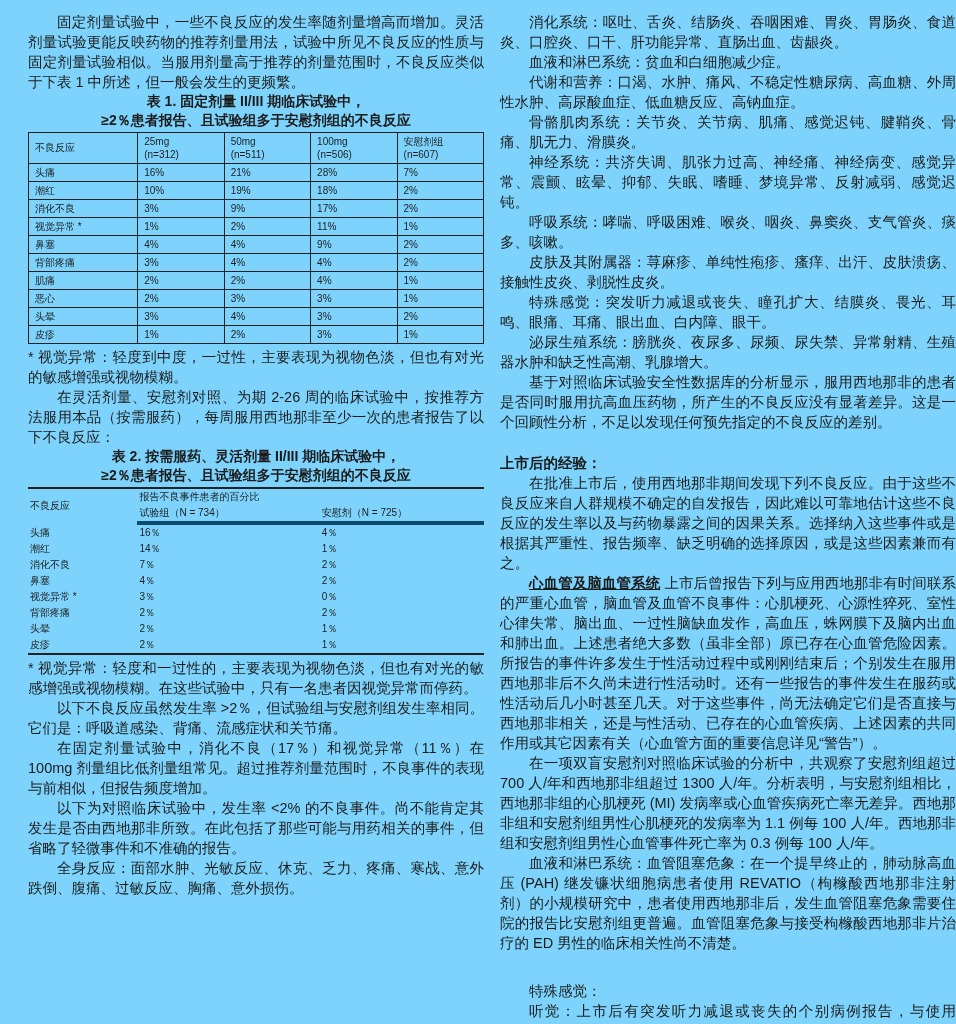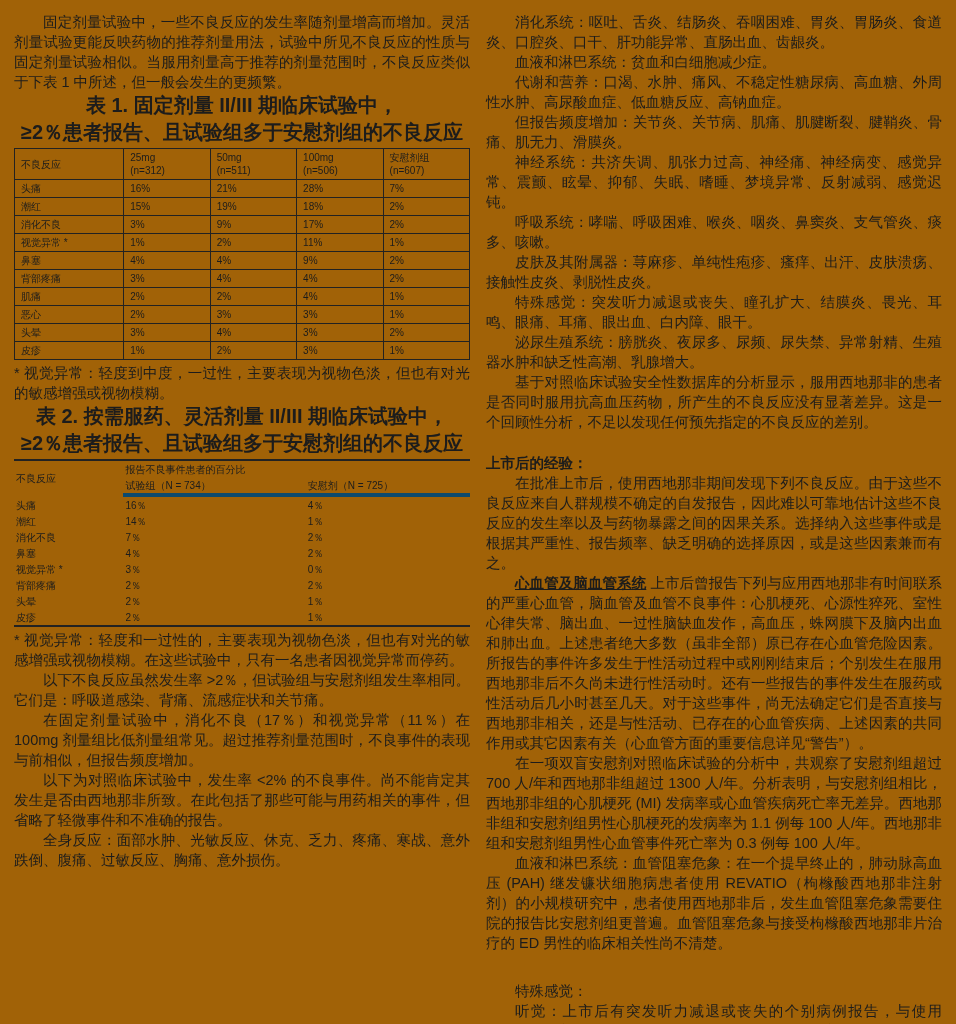--- a/index.html
+++ b/index.html
@@ -5,9 +5,9 @@
   html, body { margin:0; padding:0; background:#ffffff; }
   .page {
     width:956px; height:1024px; box-sizing:border-box;
-    overflow:hidden; background:#a16207; color:#1c1c1c;
+    overflow:hidden; background:#7dd3fc; color:#1c1c1c;
     font-family:"Liberation Sans", sans-serif;
-    display:flex; gap:16px; padding:12px 14px 10px 14px;
+    display:flex; gap:16px; padding:12px 14px 10px 28px;
   }
   .col { width:456px; flex:0 0 456px; }
   p { margin:0; text-align:justify; font-size:14.5px; line-height:1.38; }

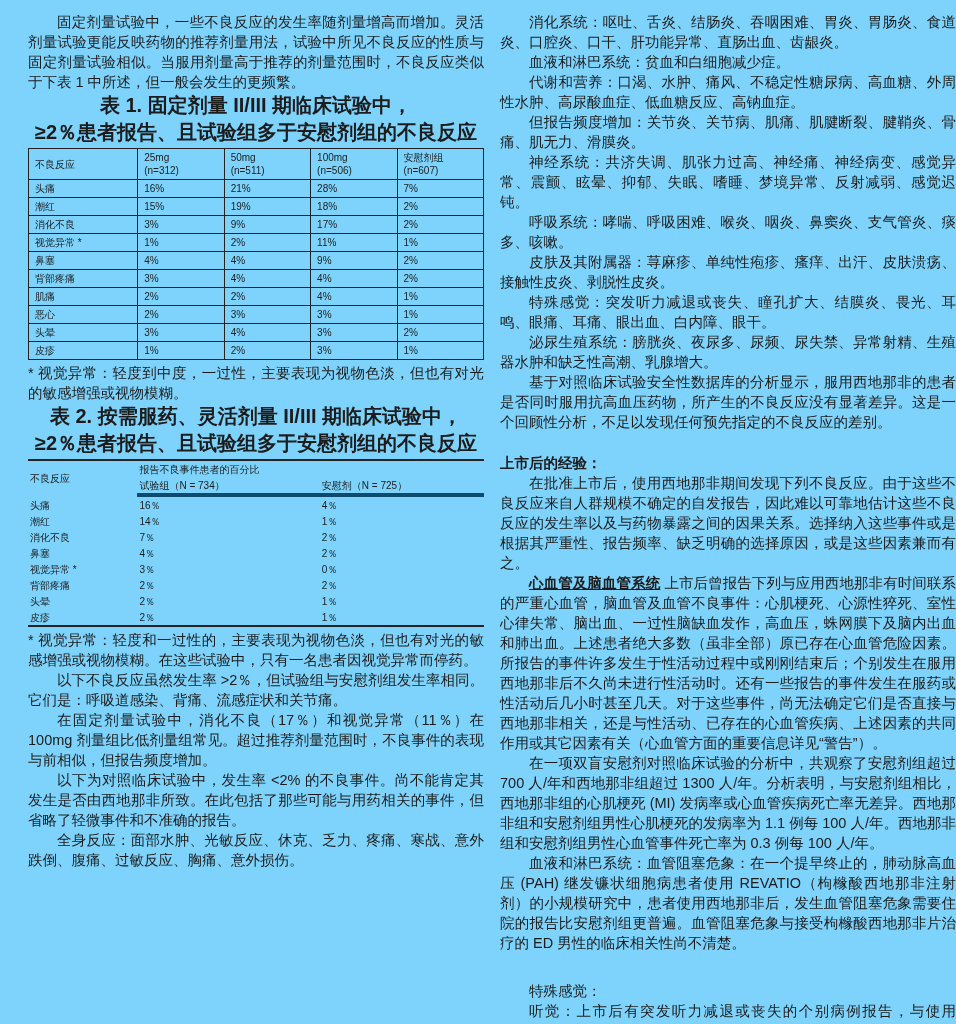--- a/index.html
+++ b/index.html
@@ -13,7 +13,7 @@
   p { margin:0; text-align:justify; font-size:14.5px; line-height:1.38; }
   .indent { text-indent:2em; }
   .gap-top { margin-top:28px; }
-  .tbl-title { text-align:center; font-weight:bold; font-size:20px; line-height:1.35; text-indent:0; }
+  .tbl-title { text-align:center; font-weight:bold; font-size:14px; line-height:1.35; text-indent:0; }
   .heading { font-weight:bold; text-indent:0;margin-top:21px; }
   b.lead { font-weight:bold;text-decoration:underline; }
 

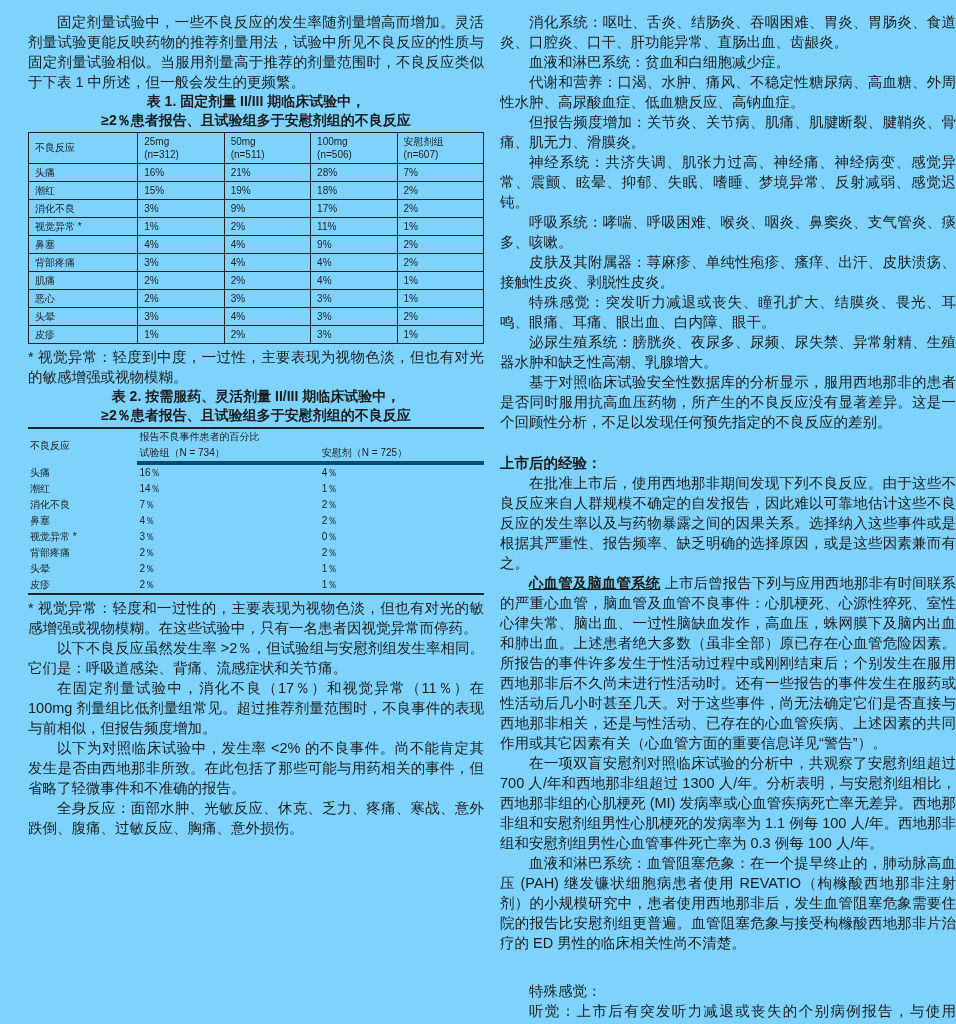--- a/index.html
+++ b/index.html
@@ -224,7 +224,7 @@
     <p class="indent">消化系统：呕吐、舌炎、结肠炎、吞咽困难、胃炎、胃肠炎、食道炎、口腔炎、口干、肝功能异常、直肠出血、齿龈炎。</p>
     <p class="indent">血液和淋巴系统：贫血和白细胞减少症。</p>
     <p class="indent">代谢和营养：口渴、水肿、痛风、不稳定性糖尿病、高血糖、外周性水肿、高尿酸血症、低血糖反应、高钠血症。</p>
-    <p class="indent">但报告频度增加：关节炎、关节病、肌痛、肌腱断裂、腱鞘炎、骨痛、肌无力、滑膜炎。</p>
+    <p class="indent">骨骼肌肉系统：关节炎、关节病、肌痛、感觉迟钝、腱鞘炎、骨痛、肌无力、滑膜炎。</p>
     <p class="indent">神经系统：共济失调、肌张力过高、神经痛、神经病变、感觉异常、震颤、眩晕、抑郁、失眠、嗜睡、梦境异常、反射减弱、感觉迟钝。</p>
     <p class="indent">呼吸系统：哮喘、呼吸困难、喉炎、咽炎、鼻窦炎、支气管炎、痰多、咳嗽。</p>
     <p class="indent">皮肤及其附属器：荨麻疹、单纯性疱疹、瘙痒、出汗、皮肤溃疡、接触性皮炎、剥脱性皮炎。</p>

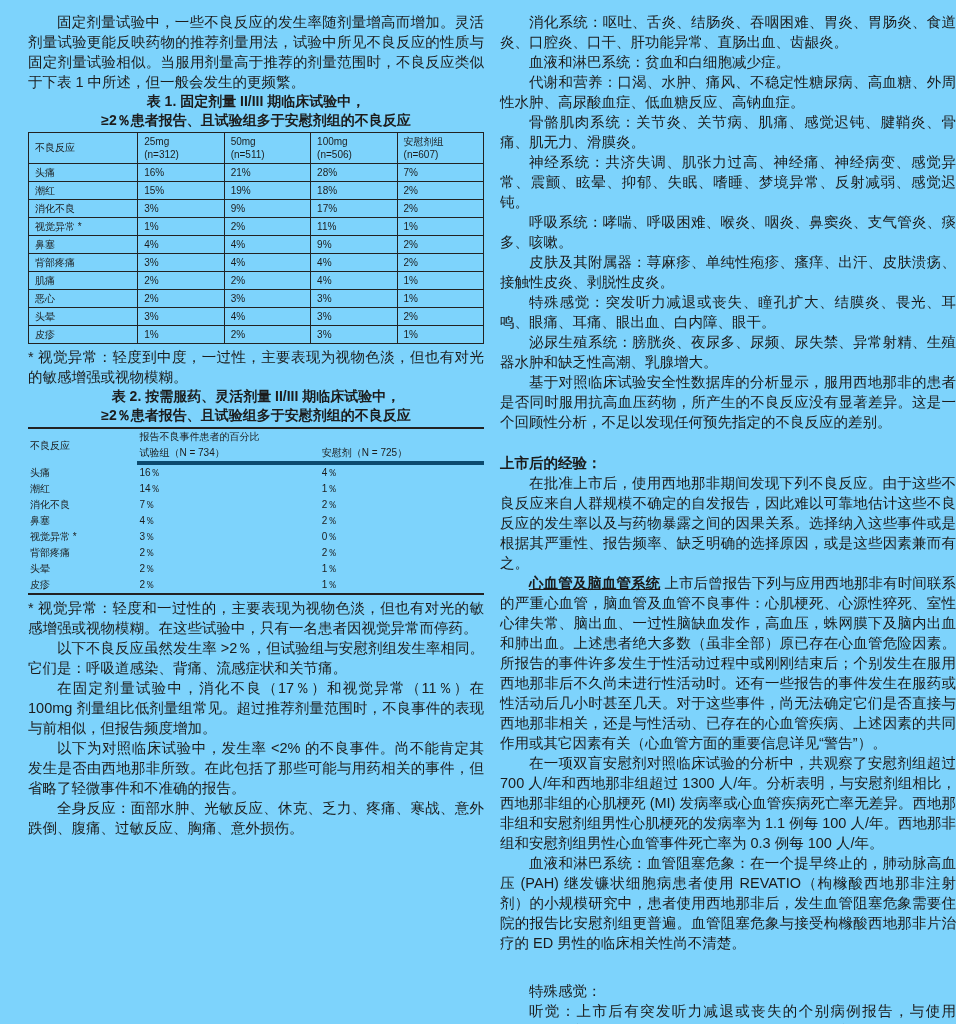--- a/index.html
+++ b/index.html
@@ -83,7 +83,7 @@
           </tr>
         <tr>
             <td>潮红</td>
-            <td>15%</td>
+            <td>10%</td>
             <td>19%</td>
             <td>18%</td>
             <td>2%</td>

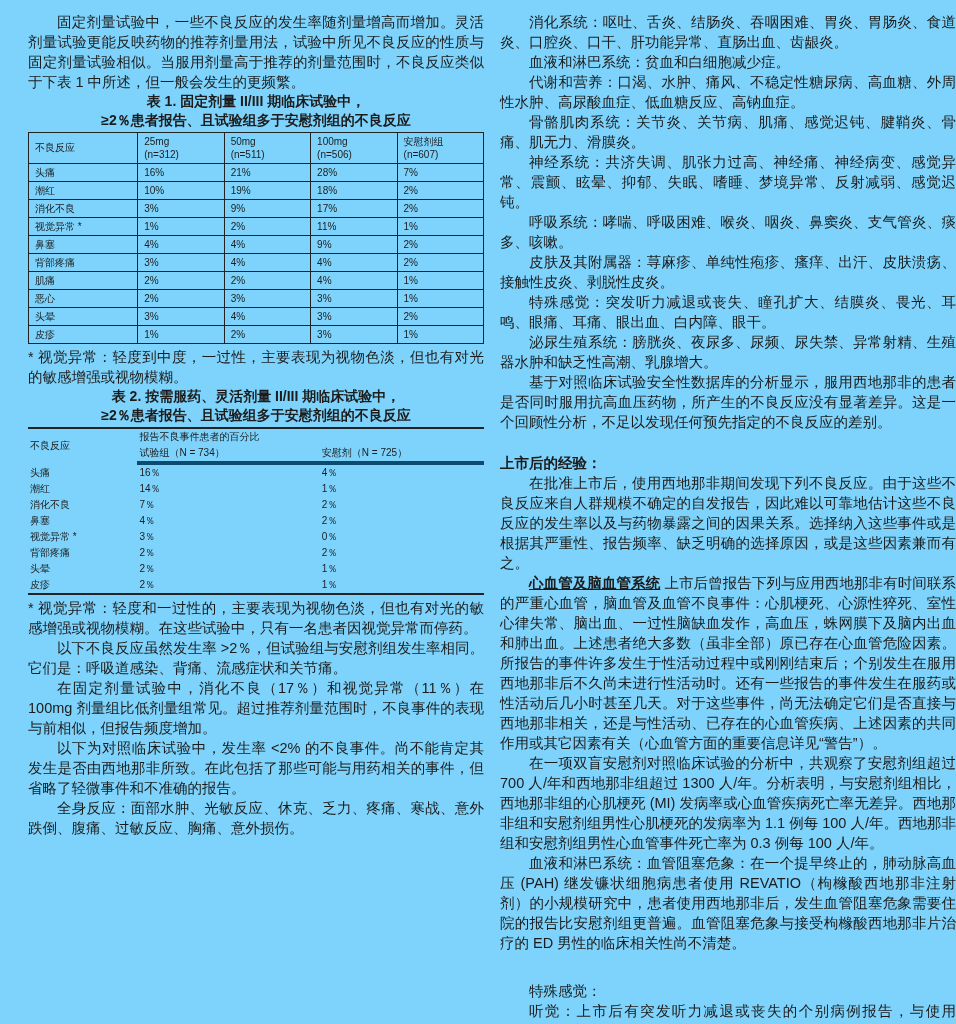--- a/index.html
+++ b/index.html
@@ -148,6 +148,7 @@
     </table>
 
     <p class="footnote">* 视觉异常：轻度到中度，一过性，主要表现为视物色淡，但也有对光的敏感增强或视物模糊。</p>
+    <p class="indent">在灵活剂量、安慰剂对照、为期 2-26 周的临床试验中，按推荐方法服用本品（按需服药），每周服用西地那非至少一次的患者报告了以下不良反应：</p>
 
     <p class="tbl-title">表 2. 按需服药、灵活剂量 II/III 期临床试验中，</p>
     <p class="tbl-title">≥2％患者报告、且试验组多于安慰剂组的不良反应</p>

